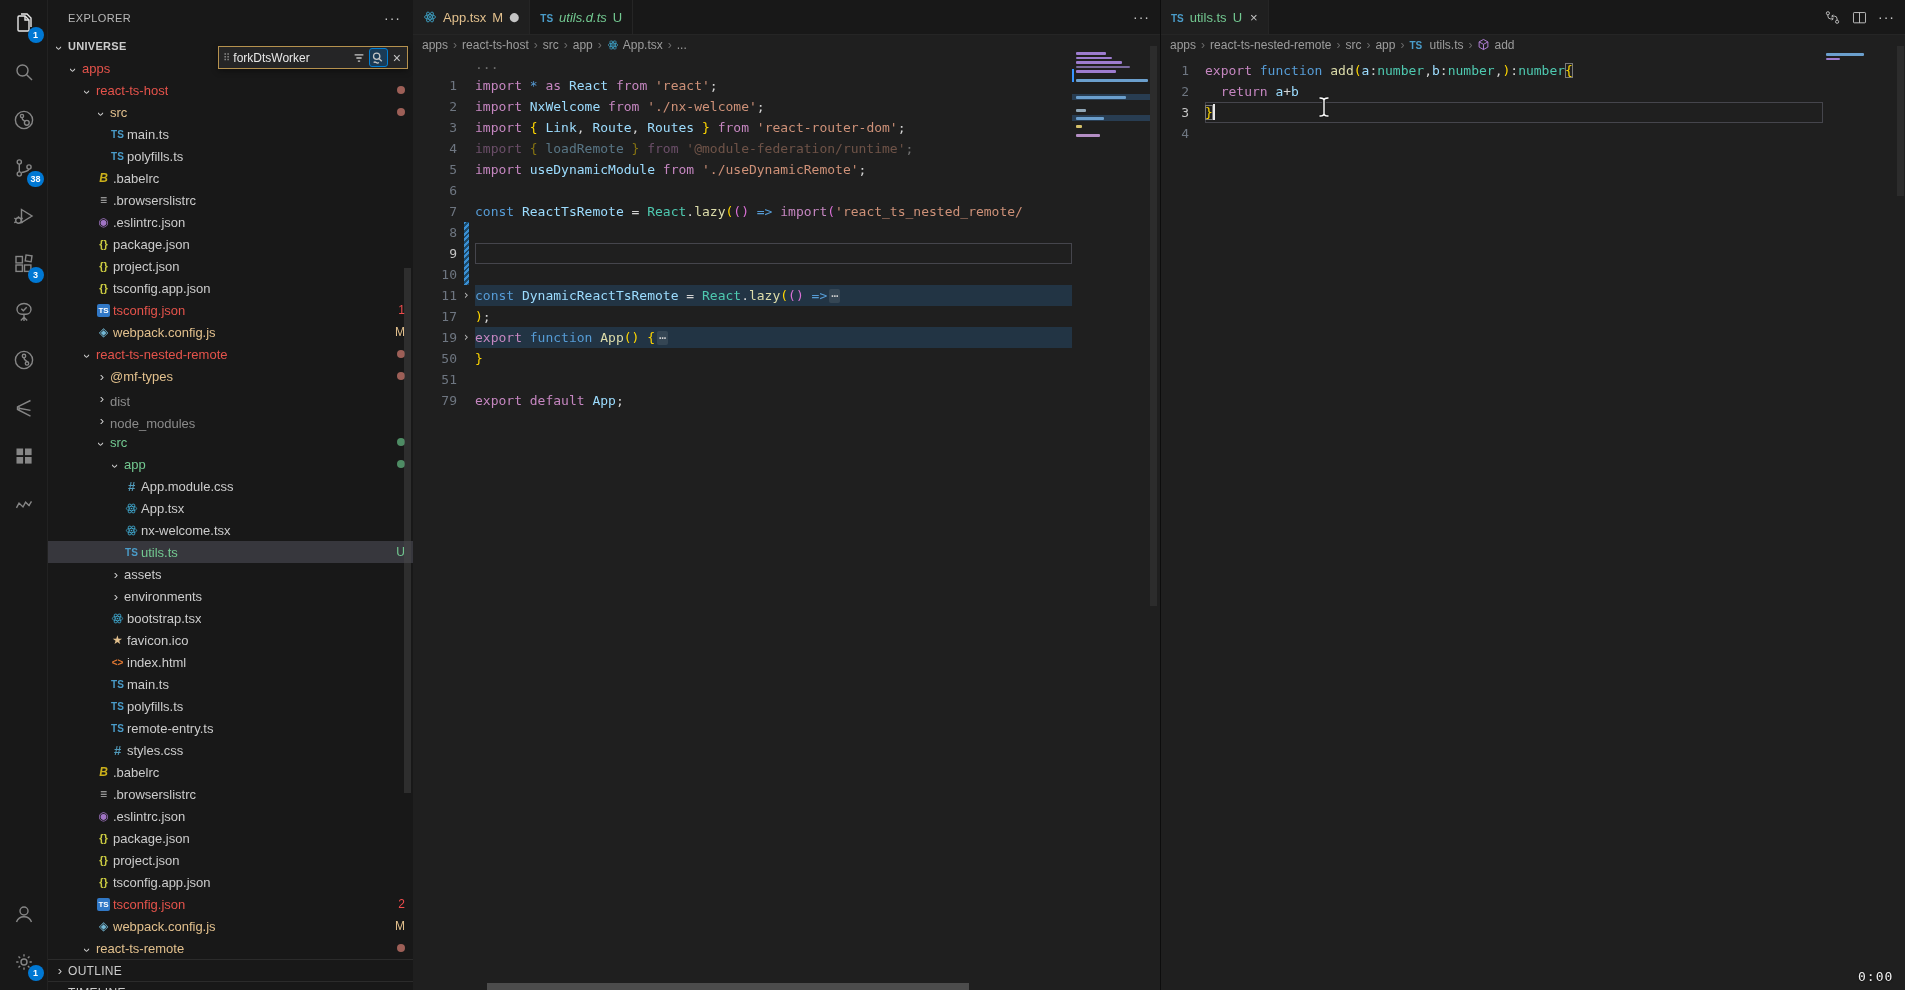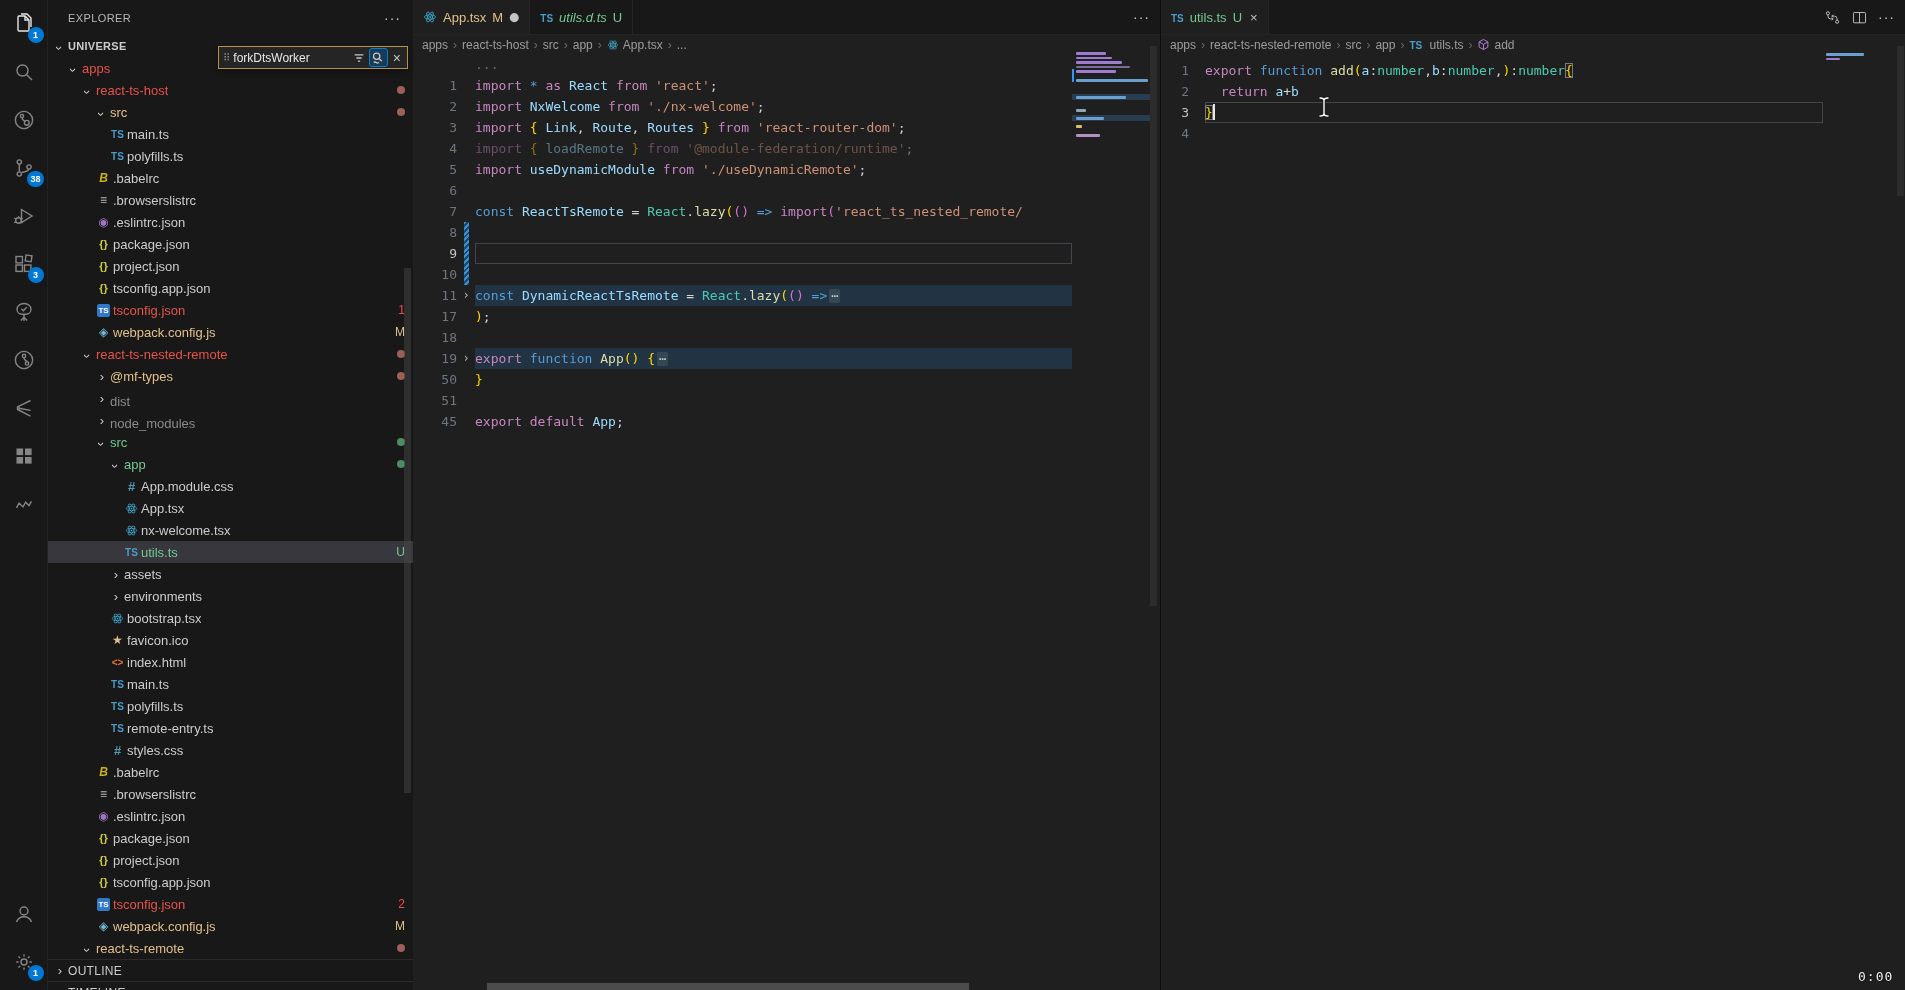--- a/index.html
+++ b/index.html
@@ -670,13 +670,6 @@
             </span>
             <span class="content"><span class="tk-g">)</span><span class="tk-p">;</span></span>
           </div>
-          <div class="crow">
-            <span class="gutter">
-              <span class="lnum" style="width: 44px;">18</span>
-              <span class="fold" style="width: 18px;"></span>
-            </span>
-            <span class="content"></span>
-          </div>
           <div class="crow hl">
             <span class="gutter">
               <span class="lnum" style="width: 44px;">19</span>

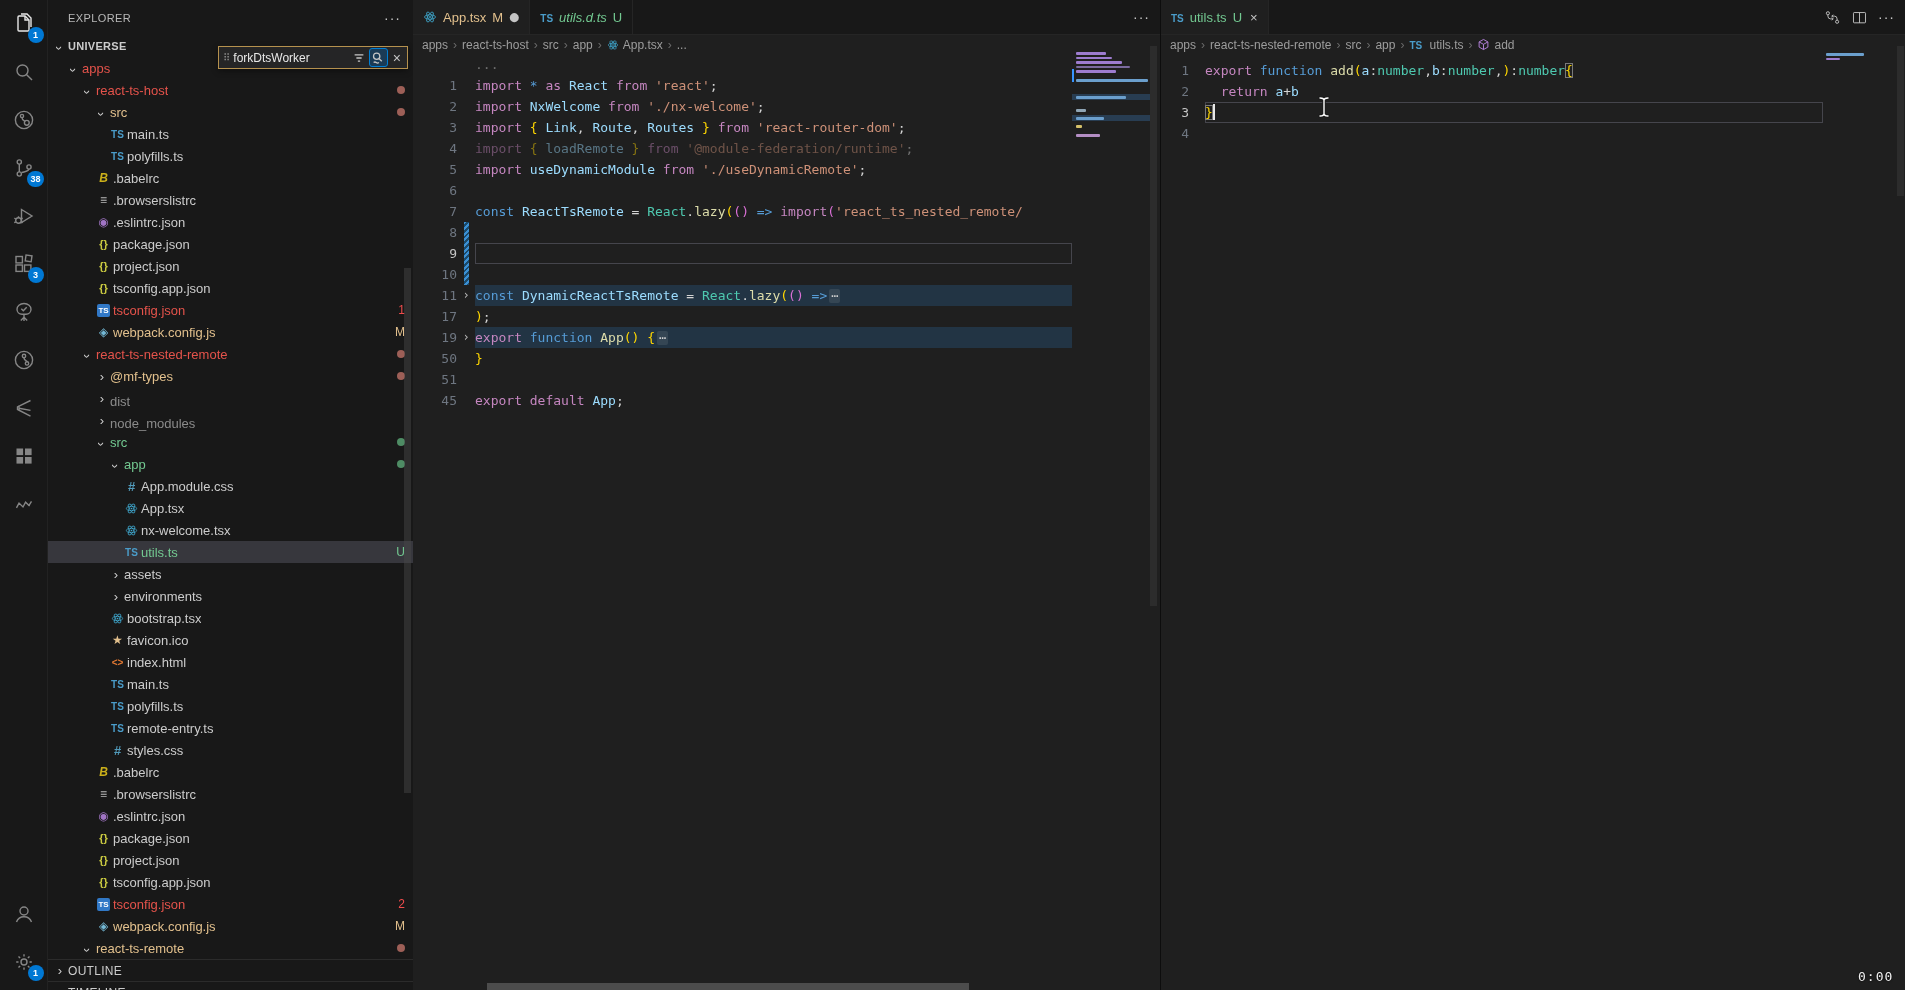--- a/index.html
+++ b/index.html
@@ -693,7 +693,7 @@
           </div>
           <div class="crow">
             <span class="gutter">
-              <span class="lnum" style="width: 44px;">45</span>
+              <span class="lnum" style="width: 44px;">79</span>
               <span class="fold" style="width: 18px;"></span>
             </span>
             <span class="content"><span class="tk-k">export </span><span class="tk-k">default </span><span class="tk-v">App</span><span class="tk-p">;</span></span>

